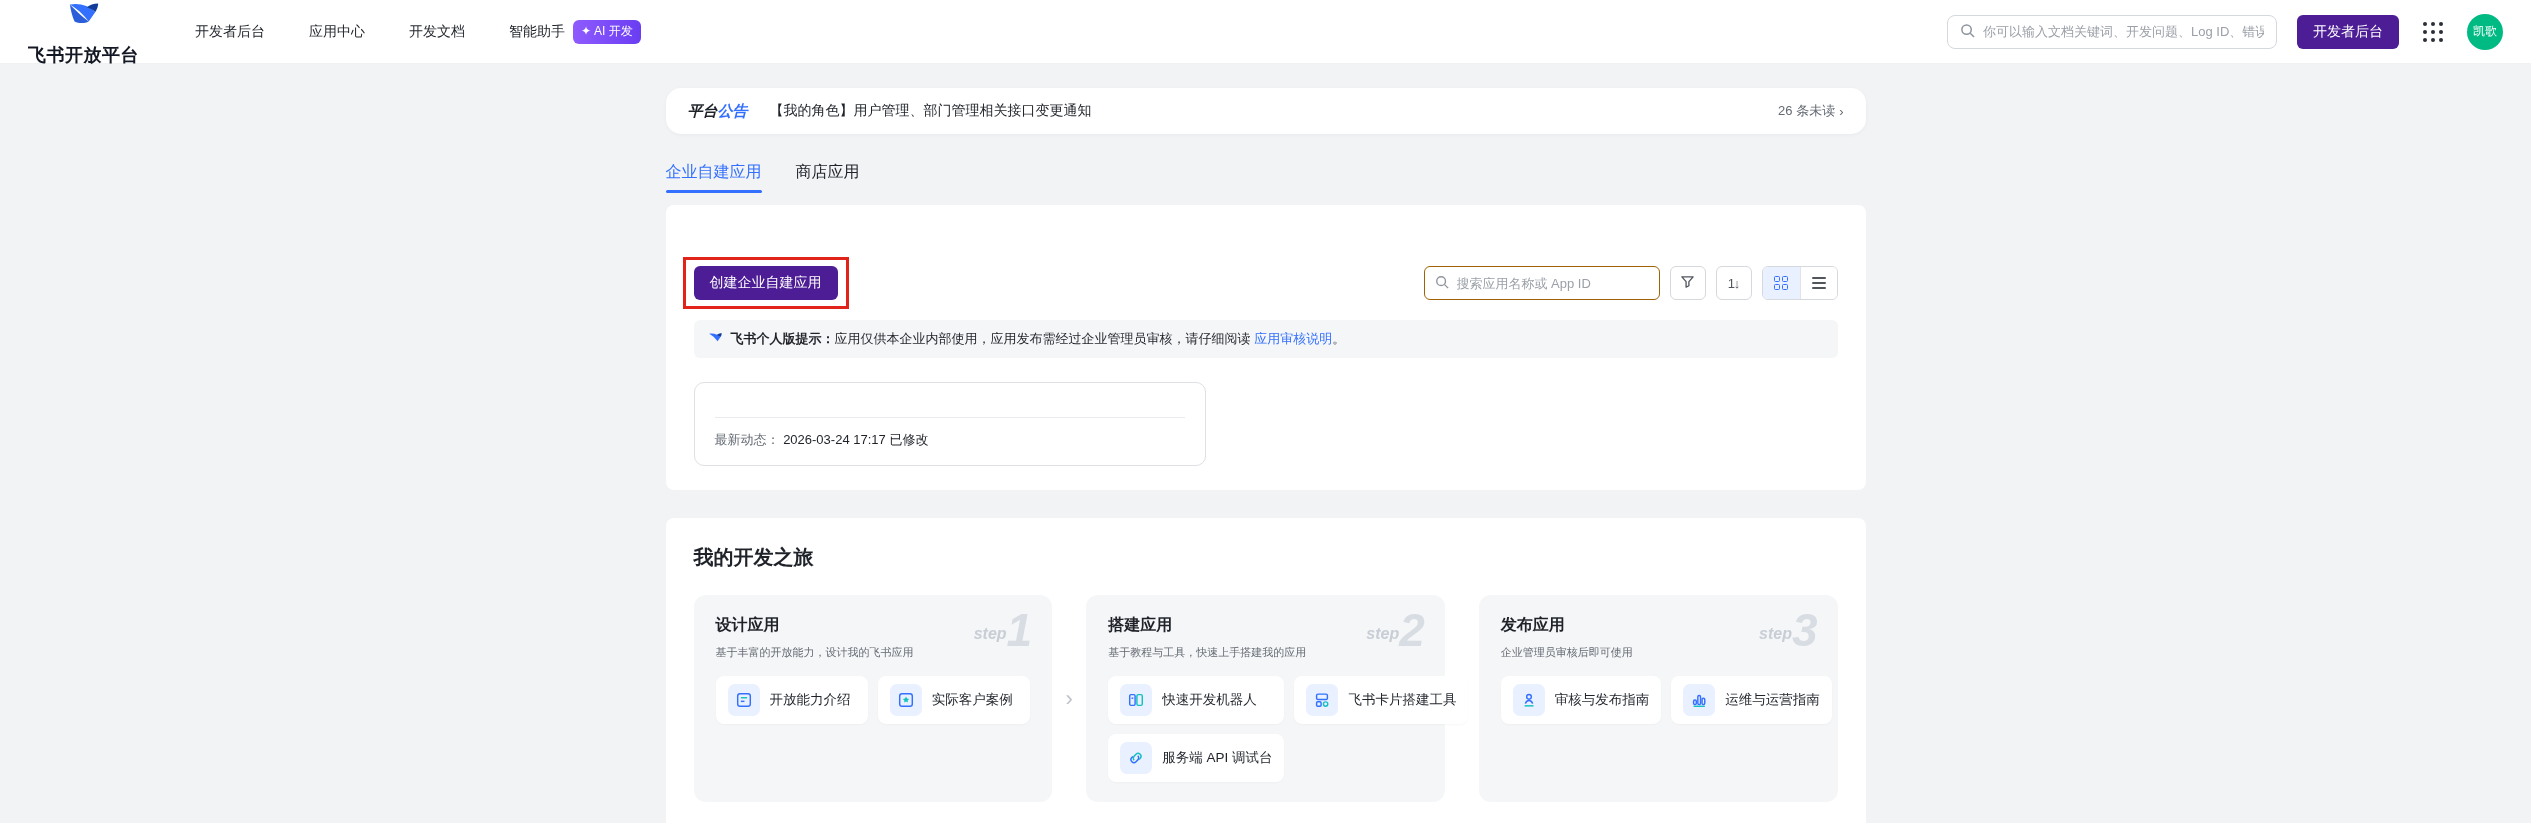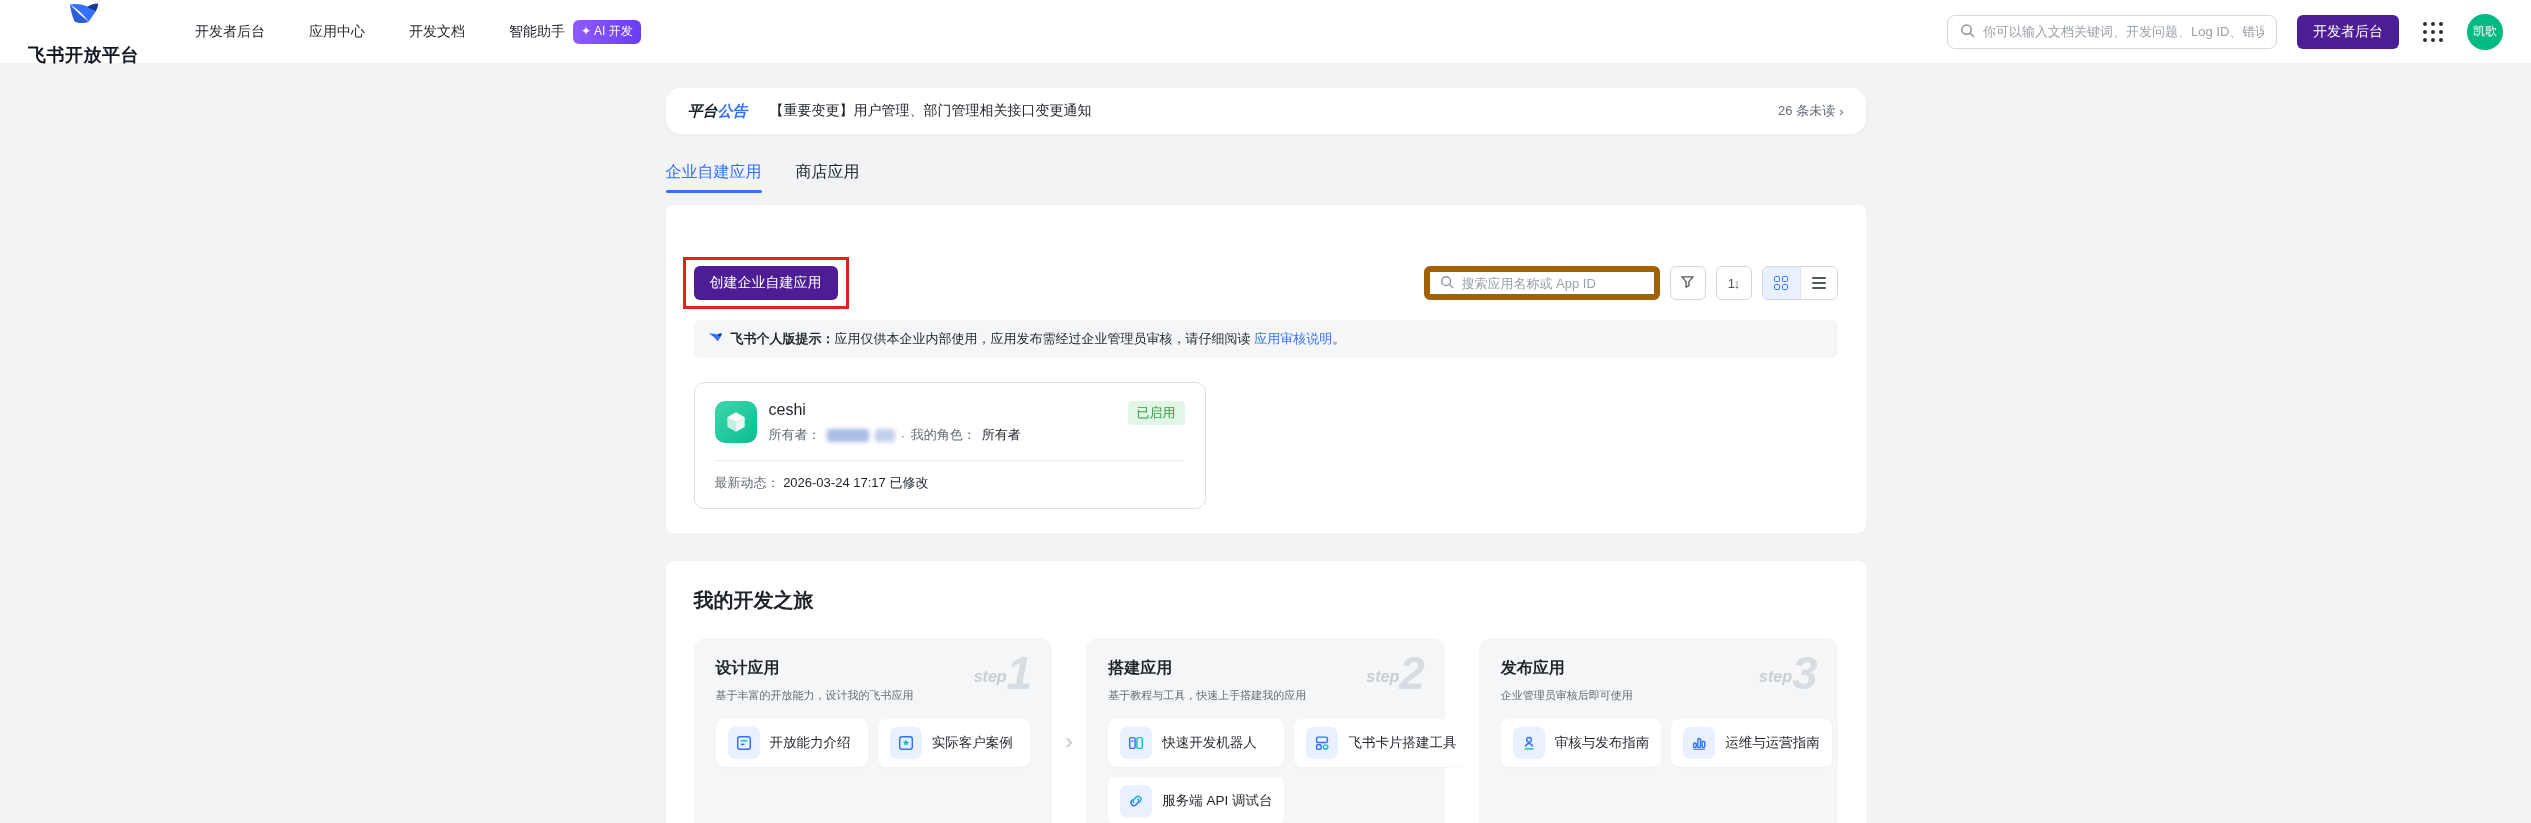--- a/index.html
+++ b/index.html
@@ -217,7 +217,7 @@
     <span class="announce-label">
       <span>平台</span><span class="blue">公告</span>
     </span>
-    <span class="announce-msg">【重要变更】用户管理、部门管理相关接口变更通知</span>
+    <span class="announce-msg">【我的角色】用户管理、部门管理相关接口变更通知</span>
     <span class="announce-unread">
       <span>26 条未读</span>
       <span>›</span>

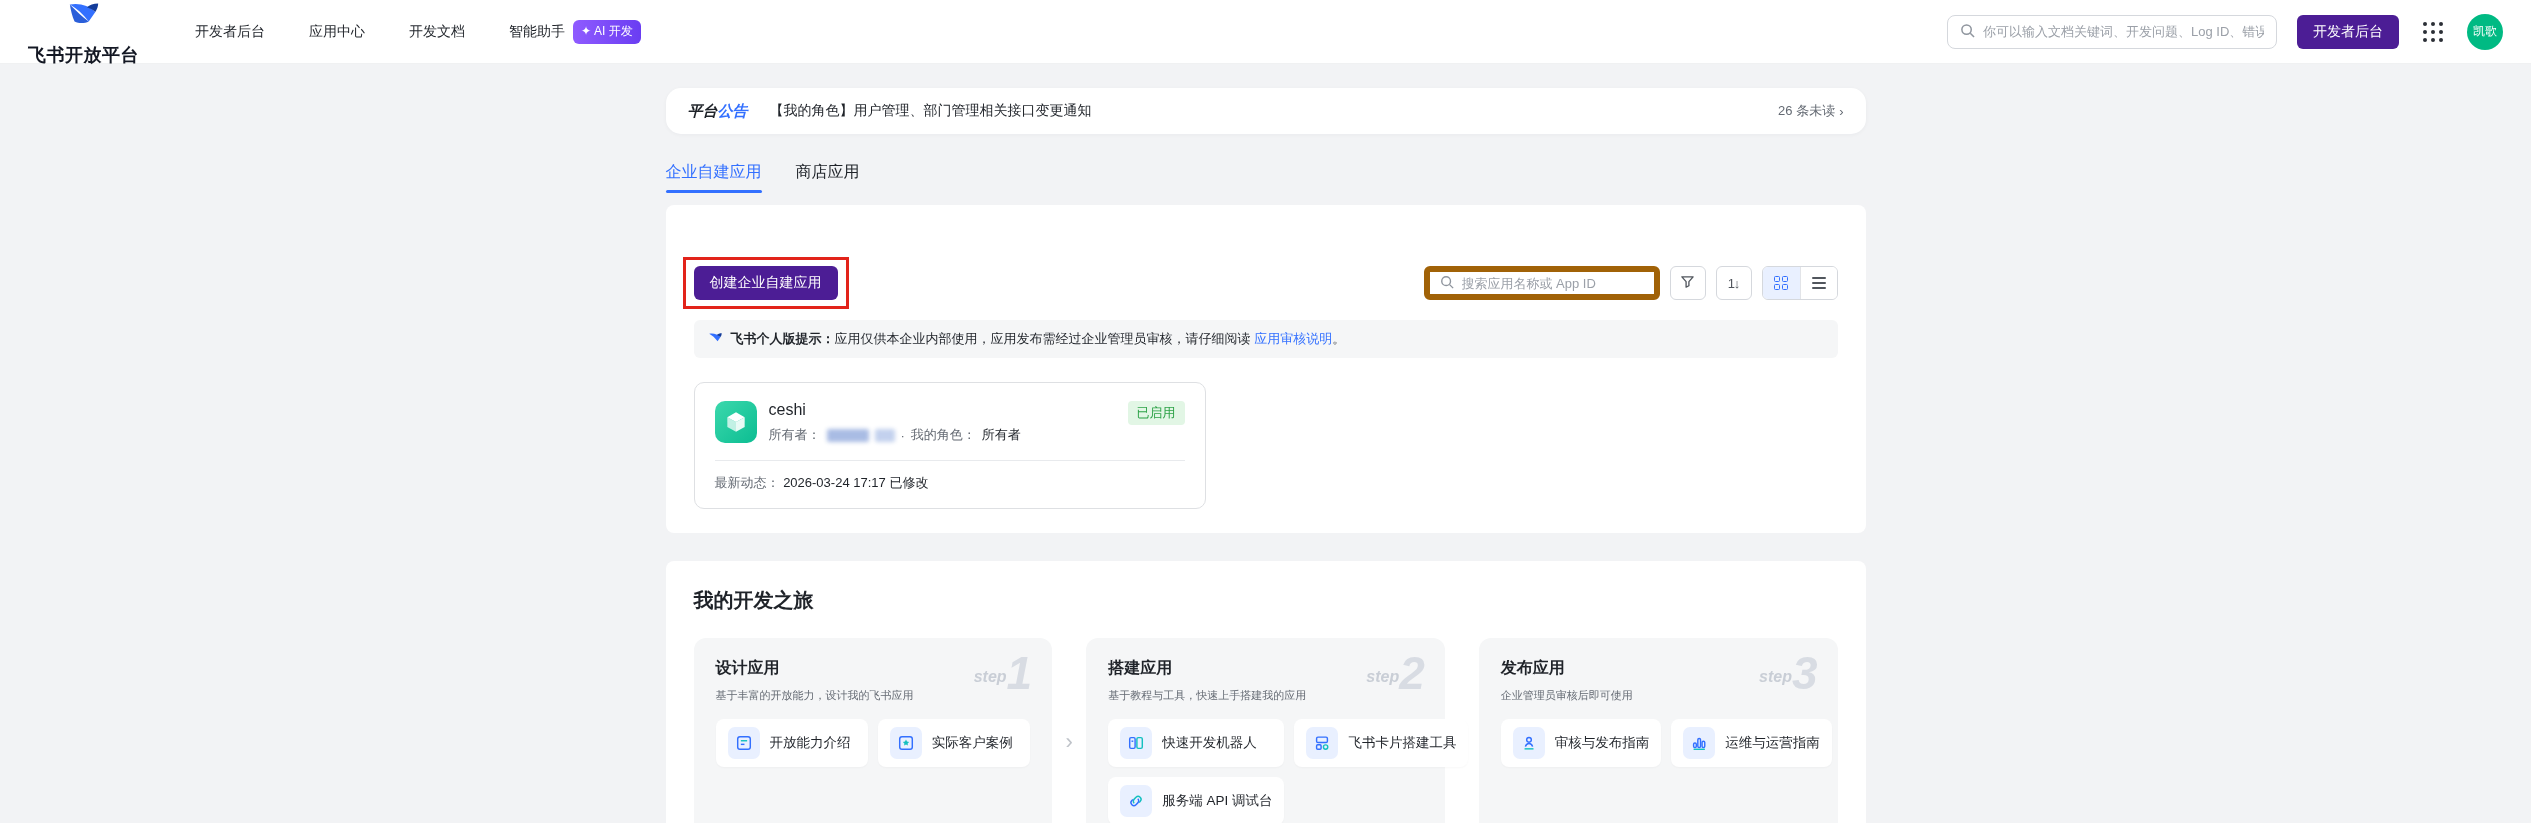--- a/index.html
+++ b/index.html
@@ -76,7 +76,7 @@
   }
   .toolbar-right { display:flex; align-items:center; gap:10px; }
   .app-search {
-    width:236px; height:34px; border:6px solid #a16207; border-radius:6px;
+    width:236px; height:34px; border:1px solid #a16207; border-radius:6px;
     display:flex; align-items:center; gap:8px; padding:0 10px; background:#fff;
   }
   .app-search input { border:none; outline:none; flex:1; font-size:13px; font-family:inherit; }

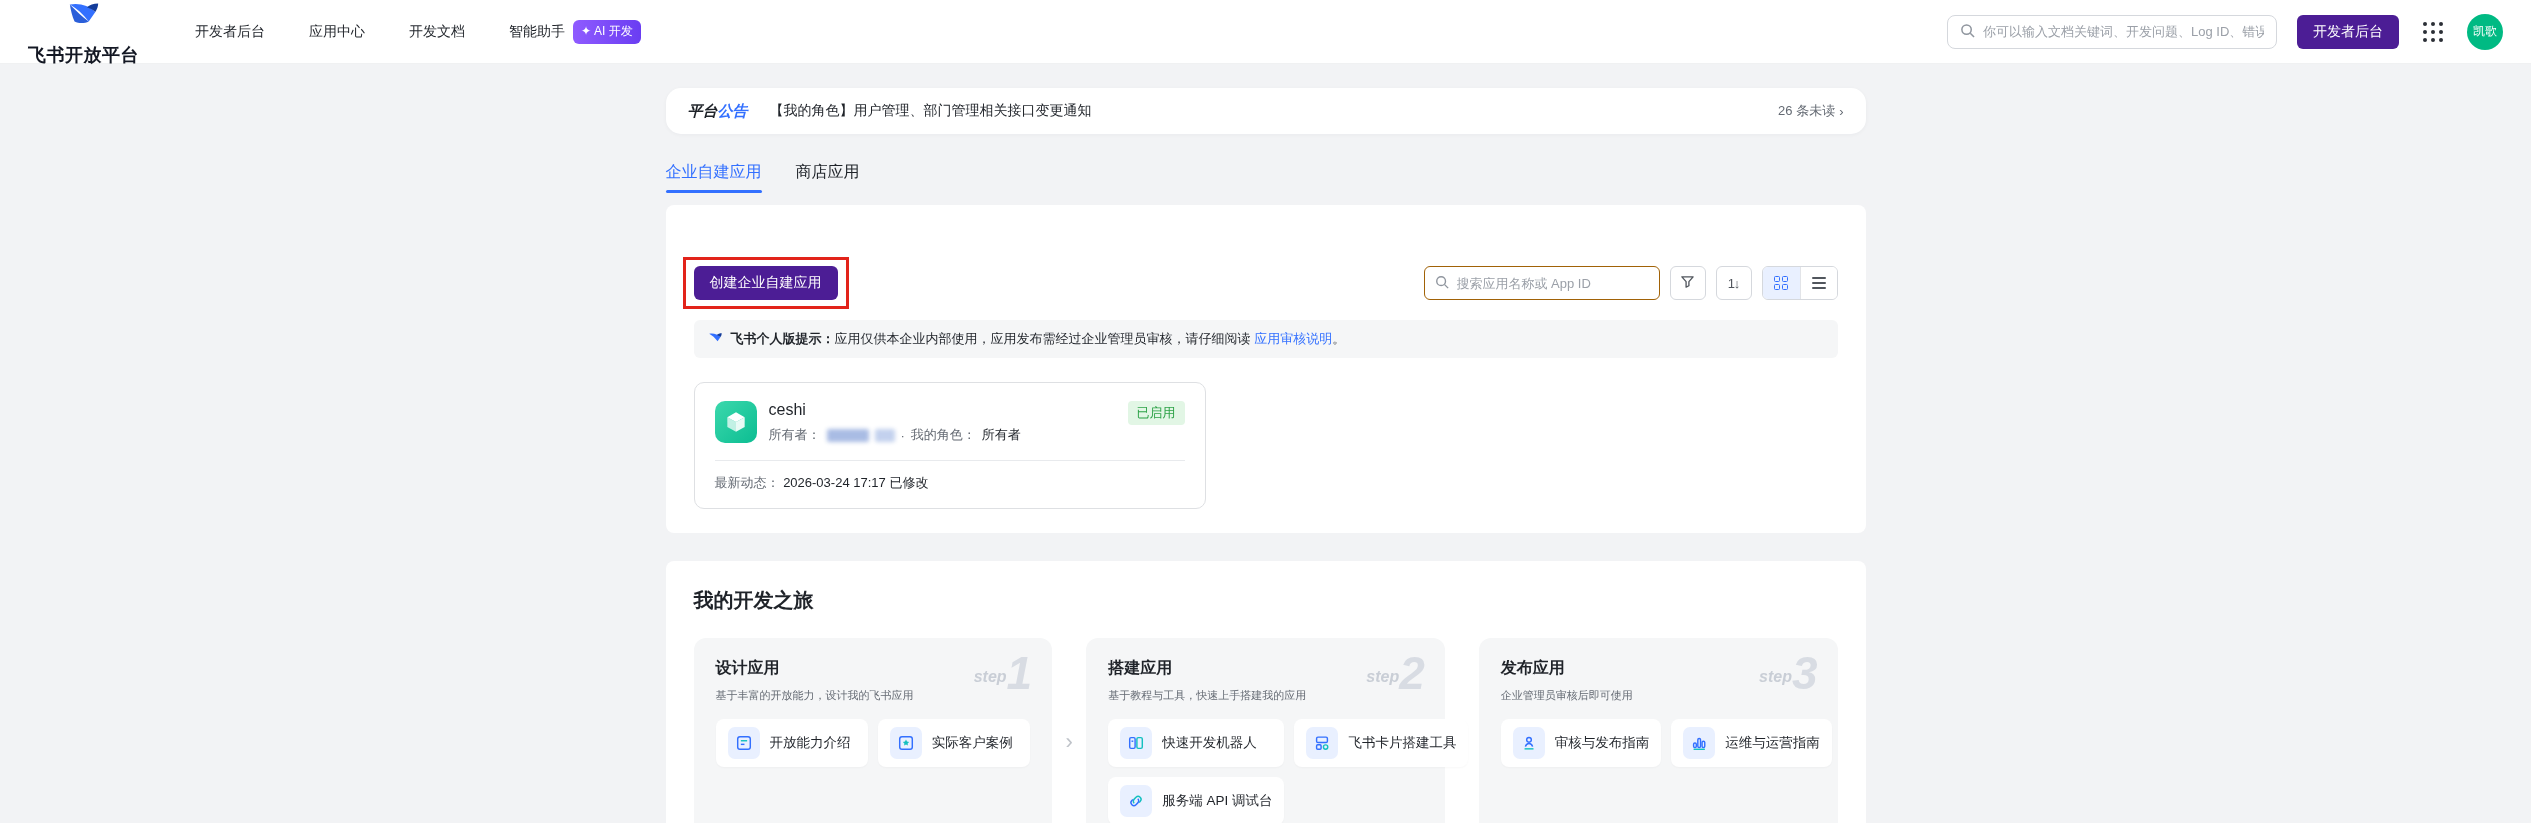--- a/index.html
+++ b/index.html
@@ -288,27 +288,6 @@
     </div>
 
     <div class="app-card">
-      <div class="app-card-top">
-        <div class="app-icon">
-          <svg width="26" height="26" viewBox="0 0 24 24">
-            <path d="M12 3l8 4.5-8 4.5-8-4.5z" fill="#ffffff"></path>
-            <path d="M4 7.5v9l8 4.5v-9z" fill="rgba(255,255,255,.72)"></path>
-            <path d="M20 7.5v9l-8 4.5v-9z" fill="rgba(255,255,255,.9)"></path>
-          </svg>
-        </div>
-        <div class="app-info">
-          <div class="app-name">ceshi</div>
-          <div class="app-meta">
-            <span>所有者：</span>
-            <span class="blur-blob blob-a"></span>
-            <span class="blur-blob blob-b"></span>
-            <span>·</span>
-            <span>我的角色：</span>
-            <span class="role">所有者</span>
-          </div>
-        </div>
-        <span class="status-badge">已启用</span>
-      </div>
       <div class="app-divider"></div>
       <div class="app-activity">
         <span>最新动态：</span>

